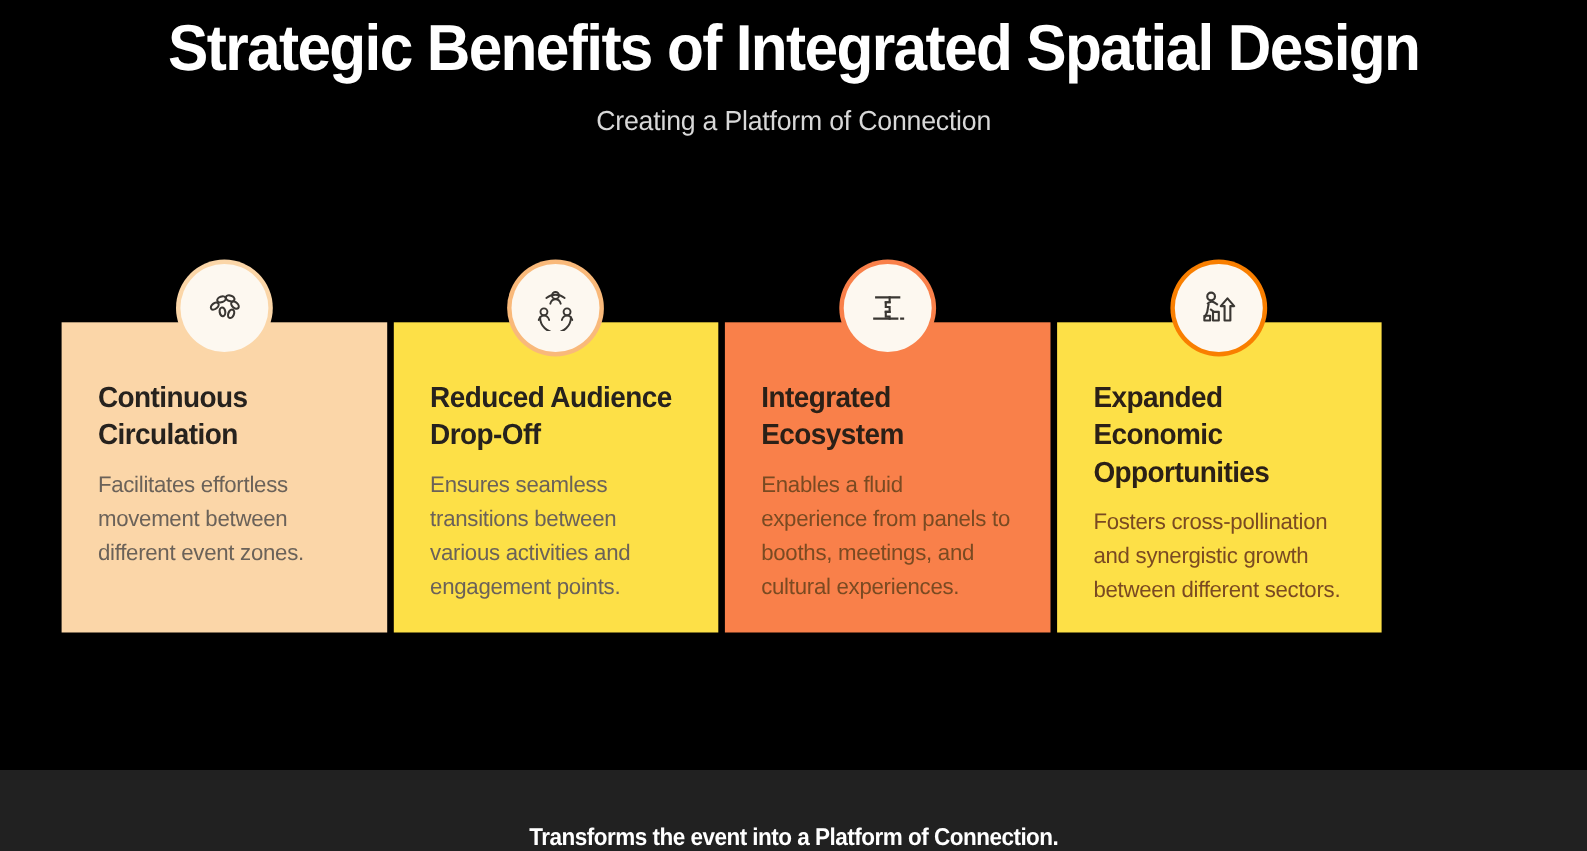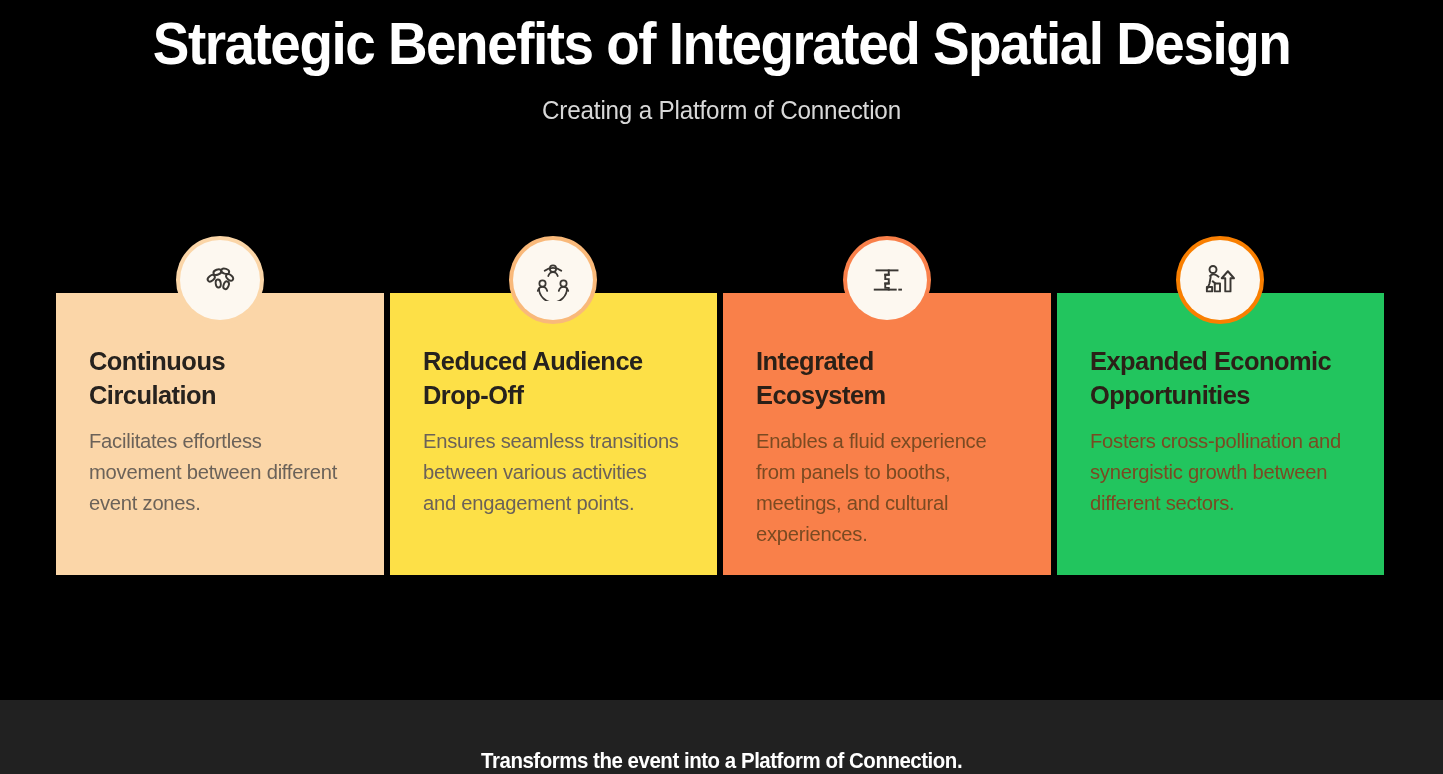--- a/index.html
+++ b/index.html
@@ -48,7 +48,7 @@
     position: absolute;
     top: 293px;
     left: 56px;
-    width: 1328px;
+    width: 1200px;
     height: 282px;
     display: flex;
     gap: 6px;

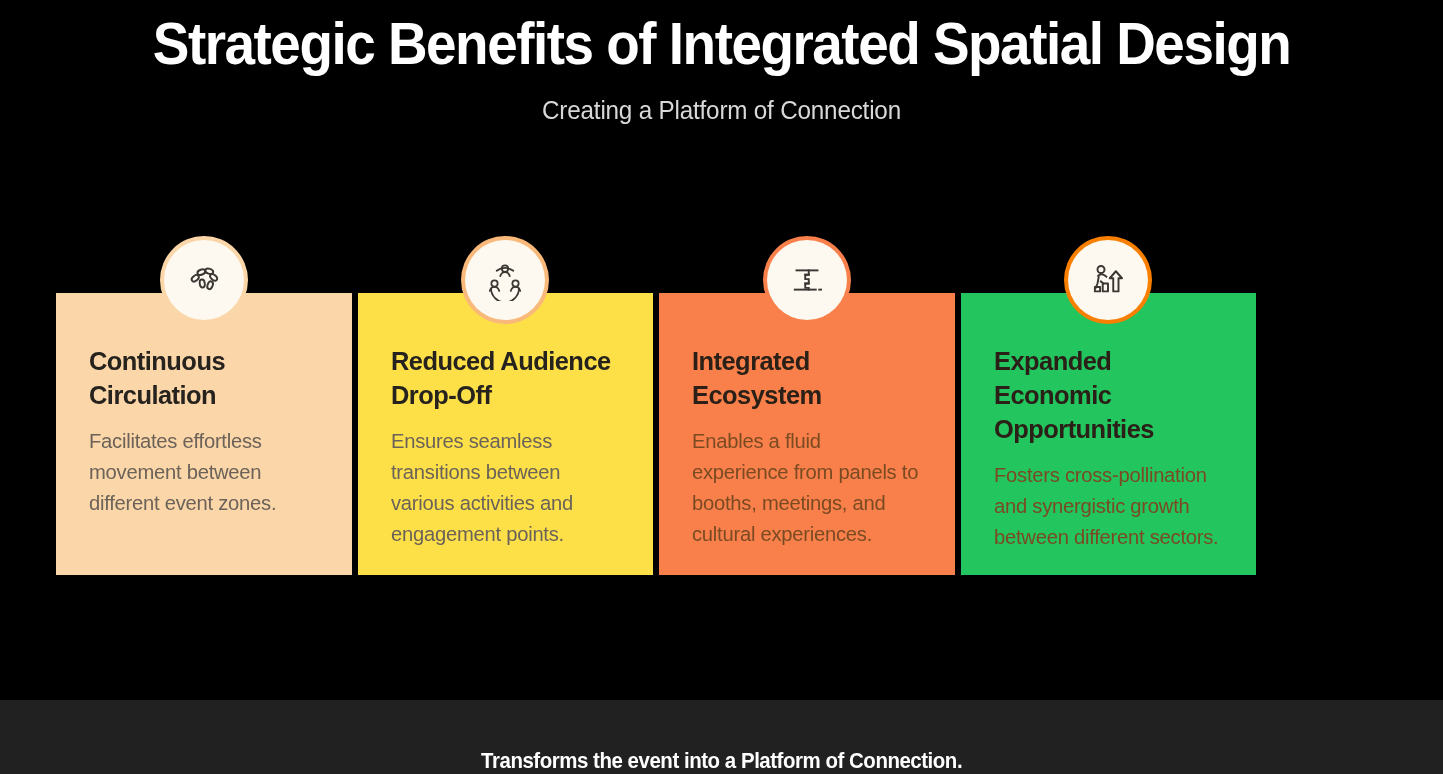--- a/index.html
+++ b/index.html
@@ -193,7 +193,7 @@
     <div class="card-desc">Enables a fluid experience from panels to booths, meetings, and cultural experiences.</div>
   </div>
 
-  <div class="card tone-4" style="background: #22c55e;">
+  <div class="card tone-4" style="background: #fde047;">
     <div class="icon-badge" style="--ring: #F97F00;">
       <span>
         <svg viewBox="0 0 48 48" fill="none" stroke="#3A3733" stroke-width="2.2" stroke-linejoin="round">

